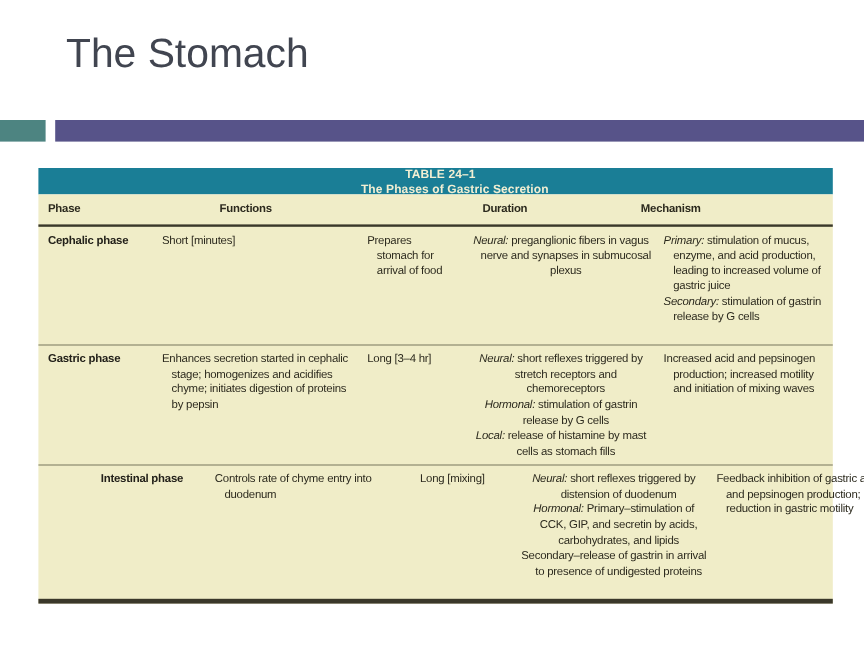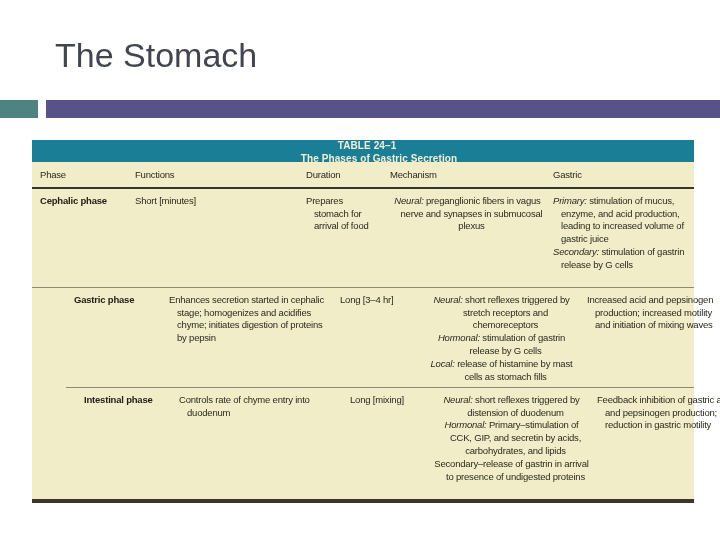--- a/index.html
+++ b/index.html
@@ -13,7 +13,7 @@
 
   
   .slide-title {
-    position:absolute; left:55px; top:36px;
+    position:absolute; left:55px; top:26px;
     font-size:34px; font-weight:400; color:#414550;
     letter-spacing:0px; margin:0;
   }

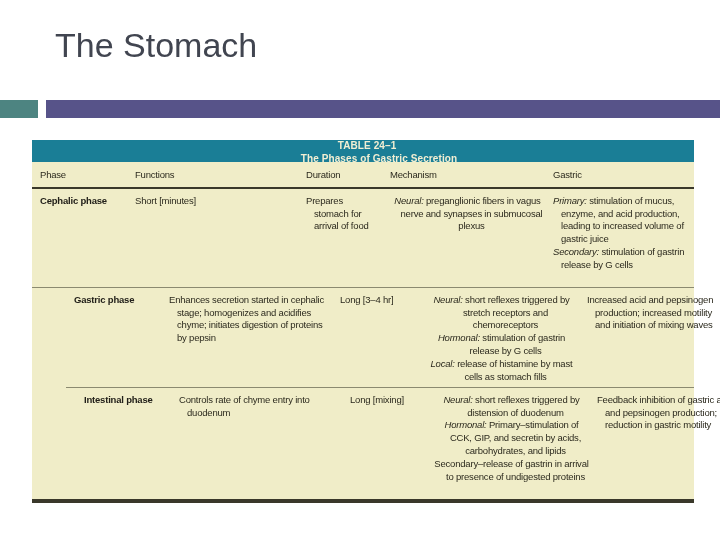--- a/index.html
+++ b/index.html
@@ -47,8 +47,9 @@
     grid-template-columns:103px 171px 84px 163px 141px;
   }
   .colhead {
-    font-weight:normal; padding:7px 0 5px;
+    font-weight:bold; padding:7px 0 5px;
     border-bottom:2.5px solid #3a382a;
+    gap:48px;
   }
   .colhead .ch:first-child { padding-left:8px; }
 

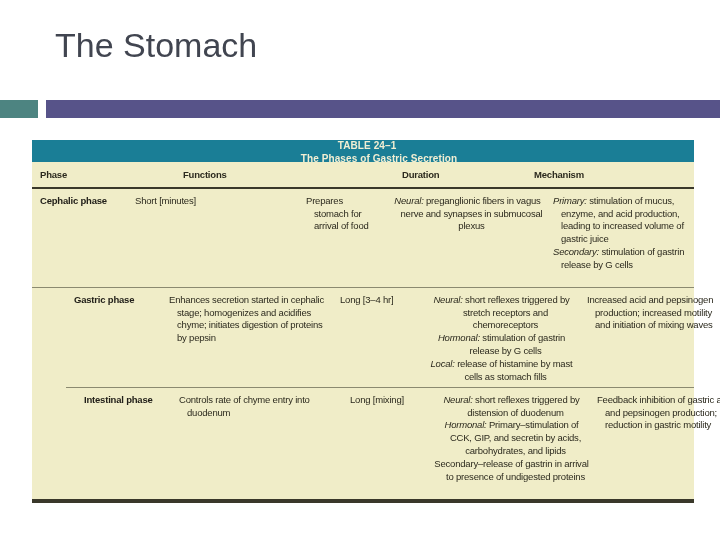--- a/index.html
+++ b/index.html
@@ -55,7 +55,7 @@
 
   .trow { border-bottom:1px solid #8b8a70; padding-top:6px; }
   .trow:nth-of-type(1) { min-height:92px; }
-  .trow:nth-of-type(2) { min-height:93px;margin-left:34px; }
+  .trow:nth-of-type(2) { min-height:93px; }
   .trow:nth-of-type(3) { min-height:105px;padding-left:44px; }
   .trow:last-of-type { border-bottom:none; }
 

